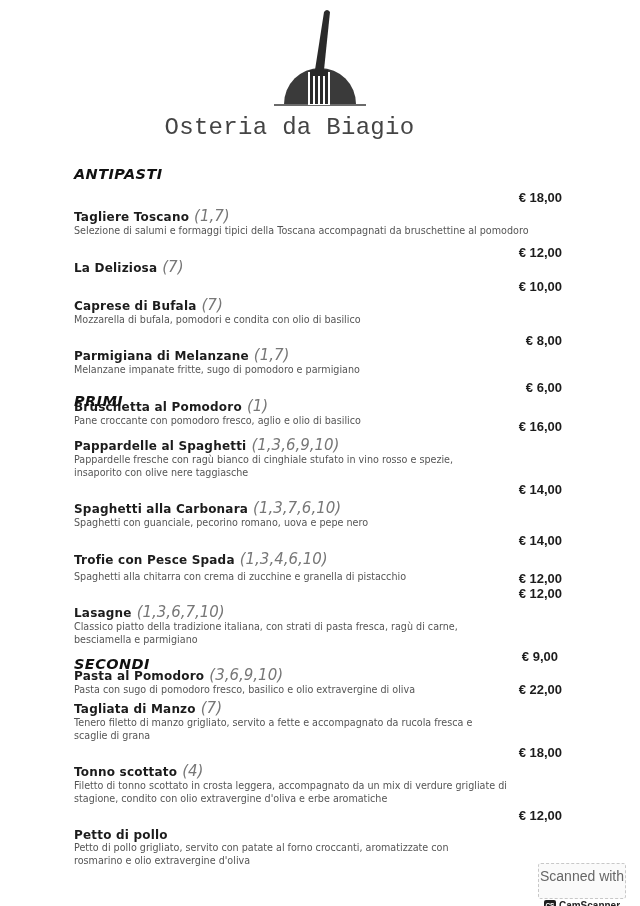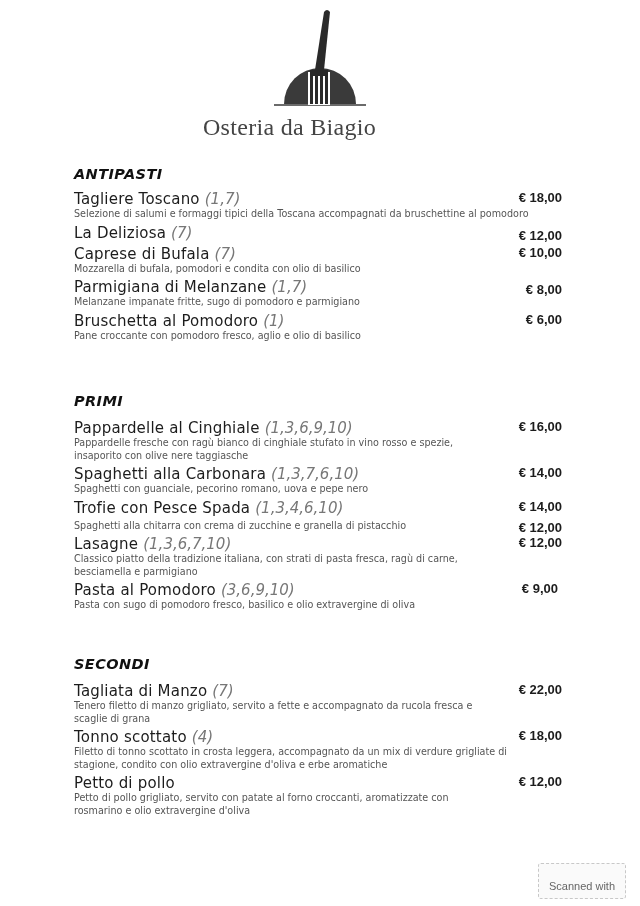--- a/index.html
+++ b/index.html
@@ -11,7 +11,7 @@
     .logo svg { position: absolute; left: 272px; top: 8px; }
     .restaurant-name {
       position: absolute; left: 0; width: 579px; top: 114px; text-align: center;
-      font-family: Liberation Serif, serif; font-size: 24px; color: #444; letter-spacing: 0.3px;
+      font-family: Liberation Mono, monospace; font-size: 24px; color: #444; letter-spacing: 0.3px;
     }
     .section { position: absolute; left: 74px; width: 488px; }
     .section-title {

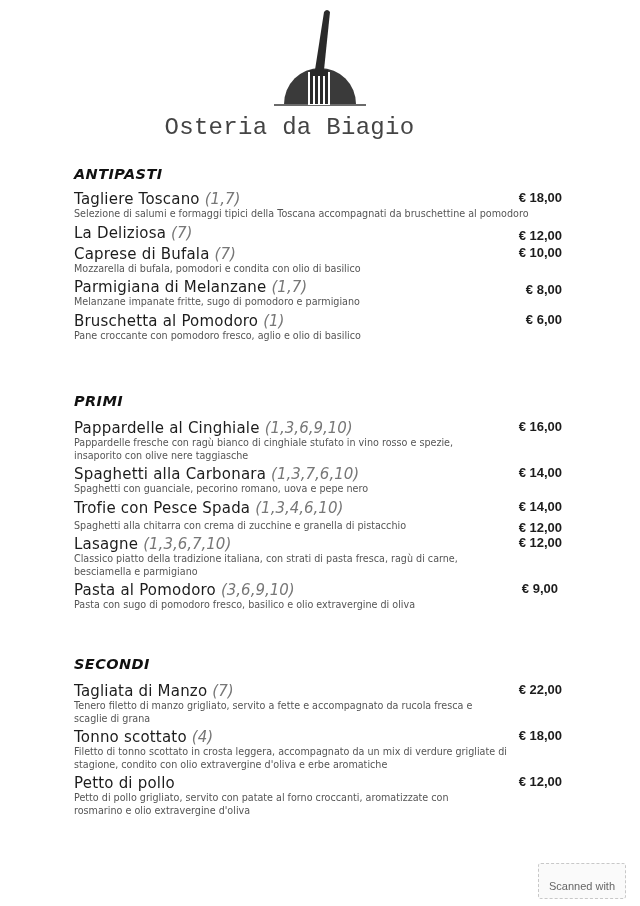--- a/index.html
+++ b/index.html
@@ -20,7 +20,7 @@
     }
     .item { position: relative; margin-bottom: 3px; }
     .item-head { display: flex; align-items: baseline; }
-    .item-name { font-weight: normal; font-size: 15px; color: #1c1c1c; letter-spacing: 0.2px; }
+    .item-name { font-weight: bold; font-size: 12px; color: #1c1c1c; letter-spacing: 0.2px; margin-top: 20px; }
     .item-allergens { font-style: italic; font-size: 15px; color: #777; margin-left: 5px; }
     .item-price {
       position: absolute; right: 0; top: 0; font-weight: bold; font-size: 13px; color: #1c1c1c;

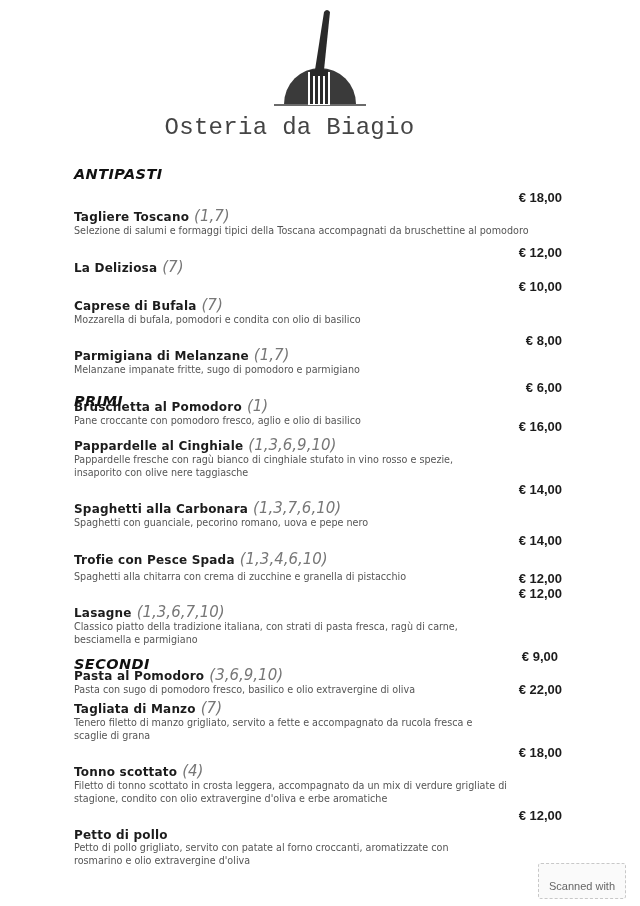--- a/index.html
+++ b/index.html
@@ -107,7 +107,7 @@
   <div class="section-title" style="margin-bottom:10px;">PRIMI</div>
   <div class="item">
     <div class="item-head">
-        <span class="item-name">Pappardelle al Cinghiale</span>
+        <span class="item-name">Pappardelle al Spaghetti</span>
         <span class="item-allergens">(1,3,6,9,10)</span>
       </div>
     <span class="item-price">€ 16,00</span>

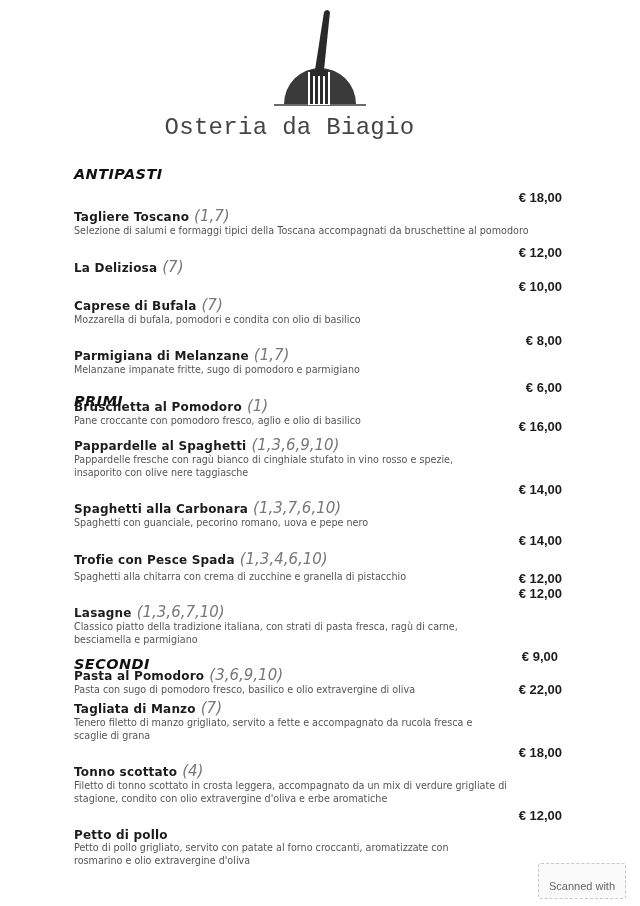--- a/index.html
+++ b/index.html
@@ -32,7 +32,7 @@
       border: 1px dashed #c8c8c8; border-radius: 3px; background: #fafafa;
       font-family: "Liberation Sans", sans-serif; text-align: center;
     }
-    .scanner-top { font-size: 11px; color: #666; margin-top: 16px; }
+    .scanner-top { font-size: 14px; color: #666; margin-top: 4px; }
     .scanner-bottom { display: flex; align-items: center; justify-content: center; margin-top: 16px; }
     .cs-mark {
       width: 12px; height: 11px; background: #1f1f1f; color: #fff; font-size: 6.5px; font-weight: bold;

